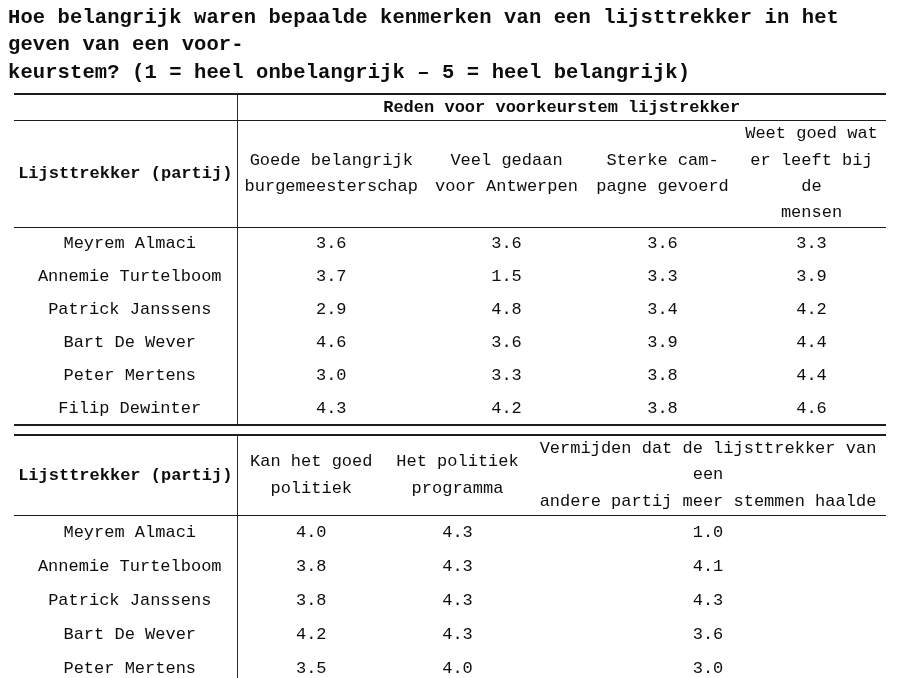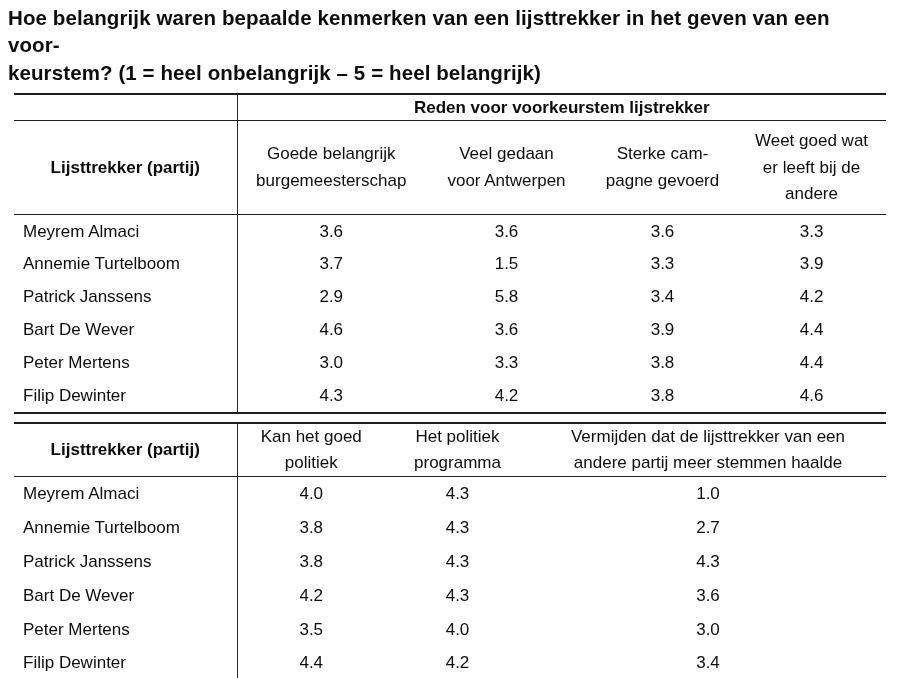--- a/index.html
+++ b/index.html
@@ -9,7 +9,7 @@
     height: 678px;
     background: #ffffff;
     color: #0d0d0d;
-    font-family: Liberation Sans, sans-serif;
+    font-family: Liberation Mono, monospace;
     padding: 4px 14px 0 14px;
     overflow: hidden;
     position: relative;

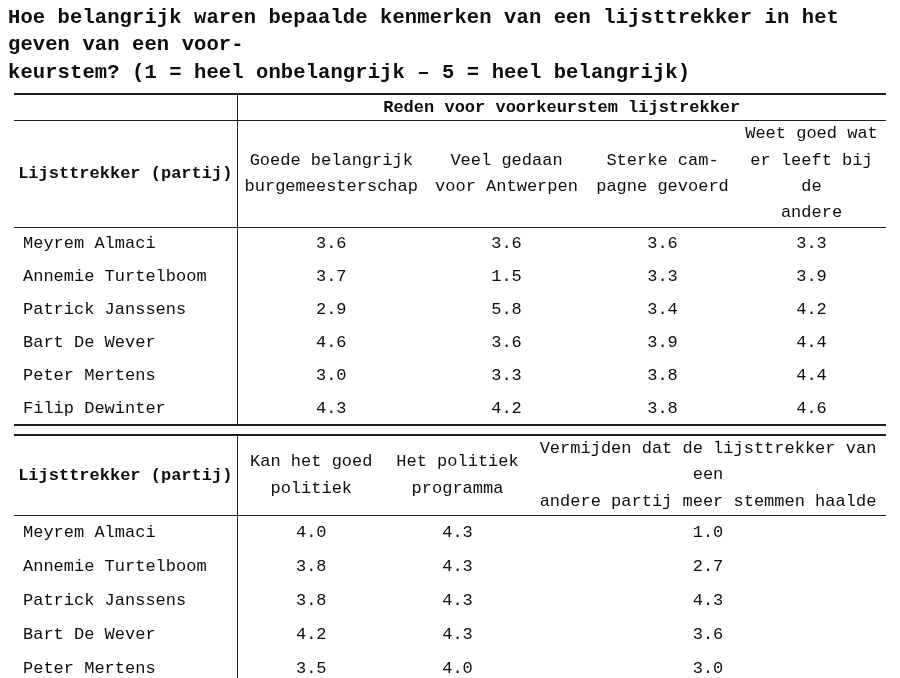--- a/index.html
+++ b/index.html
@@ -86,7 +86,7 @@
 pagne gevoerd</th>
         <th class="wrap rule-b">Weet goed wat
 er leeft bij de
-andere</th>
+mensen</th>
       </tr>
     </thead>
     <tbody>

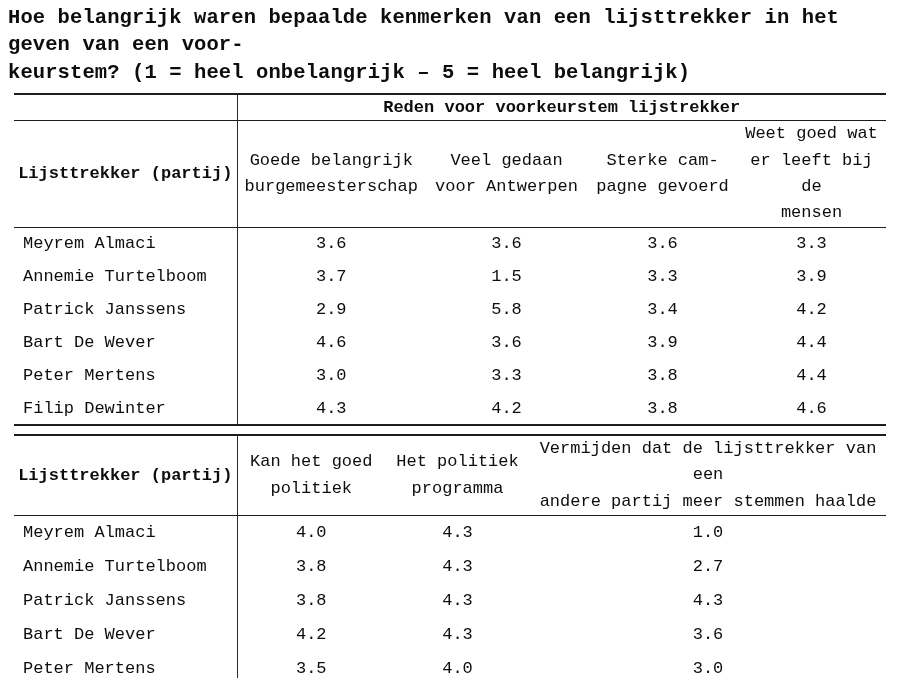--- a/index.html
+++ b/index.html
@@ -51,7 +51,7 @@
   .t2 thead th { height: 52px; }
   .t2 tbody td { height: 34px; }
   .rowlabel {
-    text-align: left;
+    text-align: center;
     padding-left: 9px;
   }
 </style>

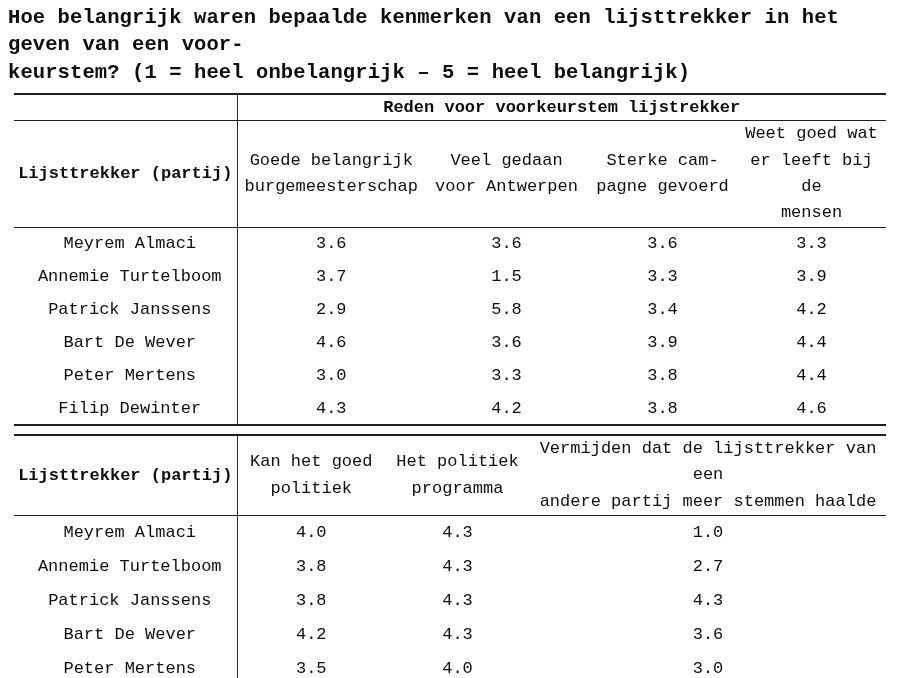--- a/index.html
+++ b/index.html
@@ -107,7 +107,7 @@
       <tr>
         <td class="divider rowlabel">Patrick Janssens</td>
         <td>2.9</td>
-        <td>5.8</td>
+        <td>4.8</td>
         <td>3.4</td>
         <td>4.2</td>
       </tr>

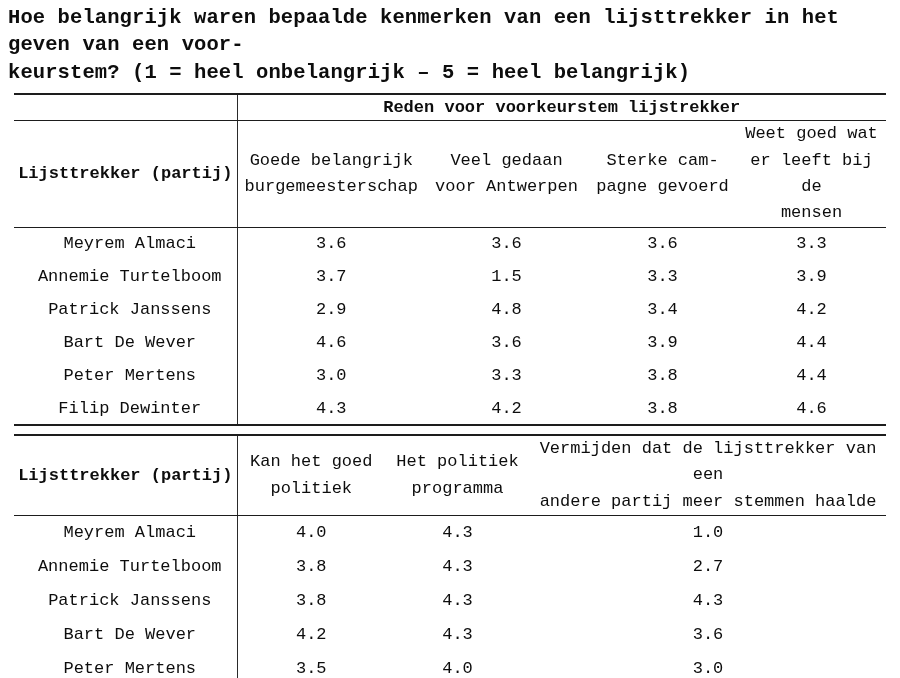--- a/index.html
+++ b/index.html
@@ -164,7 +164,7 @@
         <td class="divider rowlabel">Annemie Turtelboom</td>
         <td>3.8</td>
         <td>4.3</td>
-        <td>2.7</td>
+        <td>4.1</td>
       </tr>
       <tr>
         <td class="divider rowlabel">Patrick Janssens</td>

